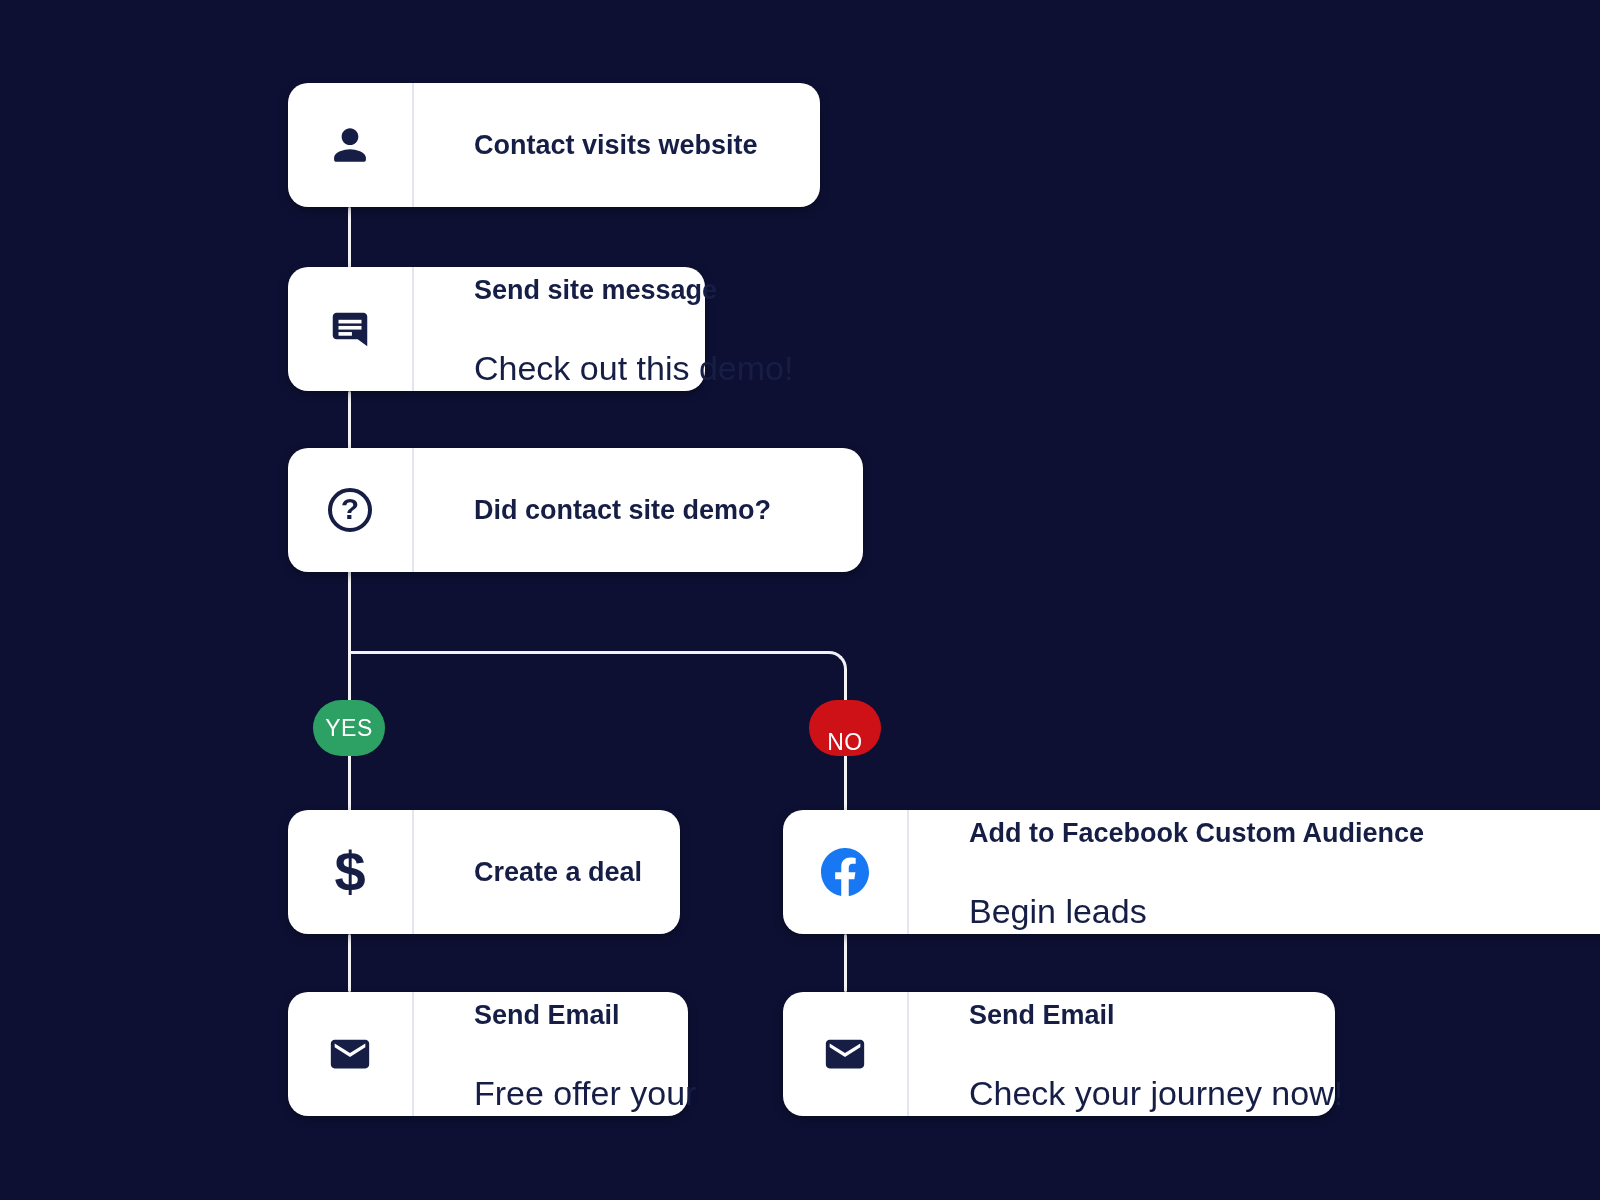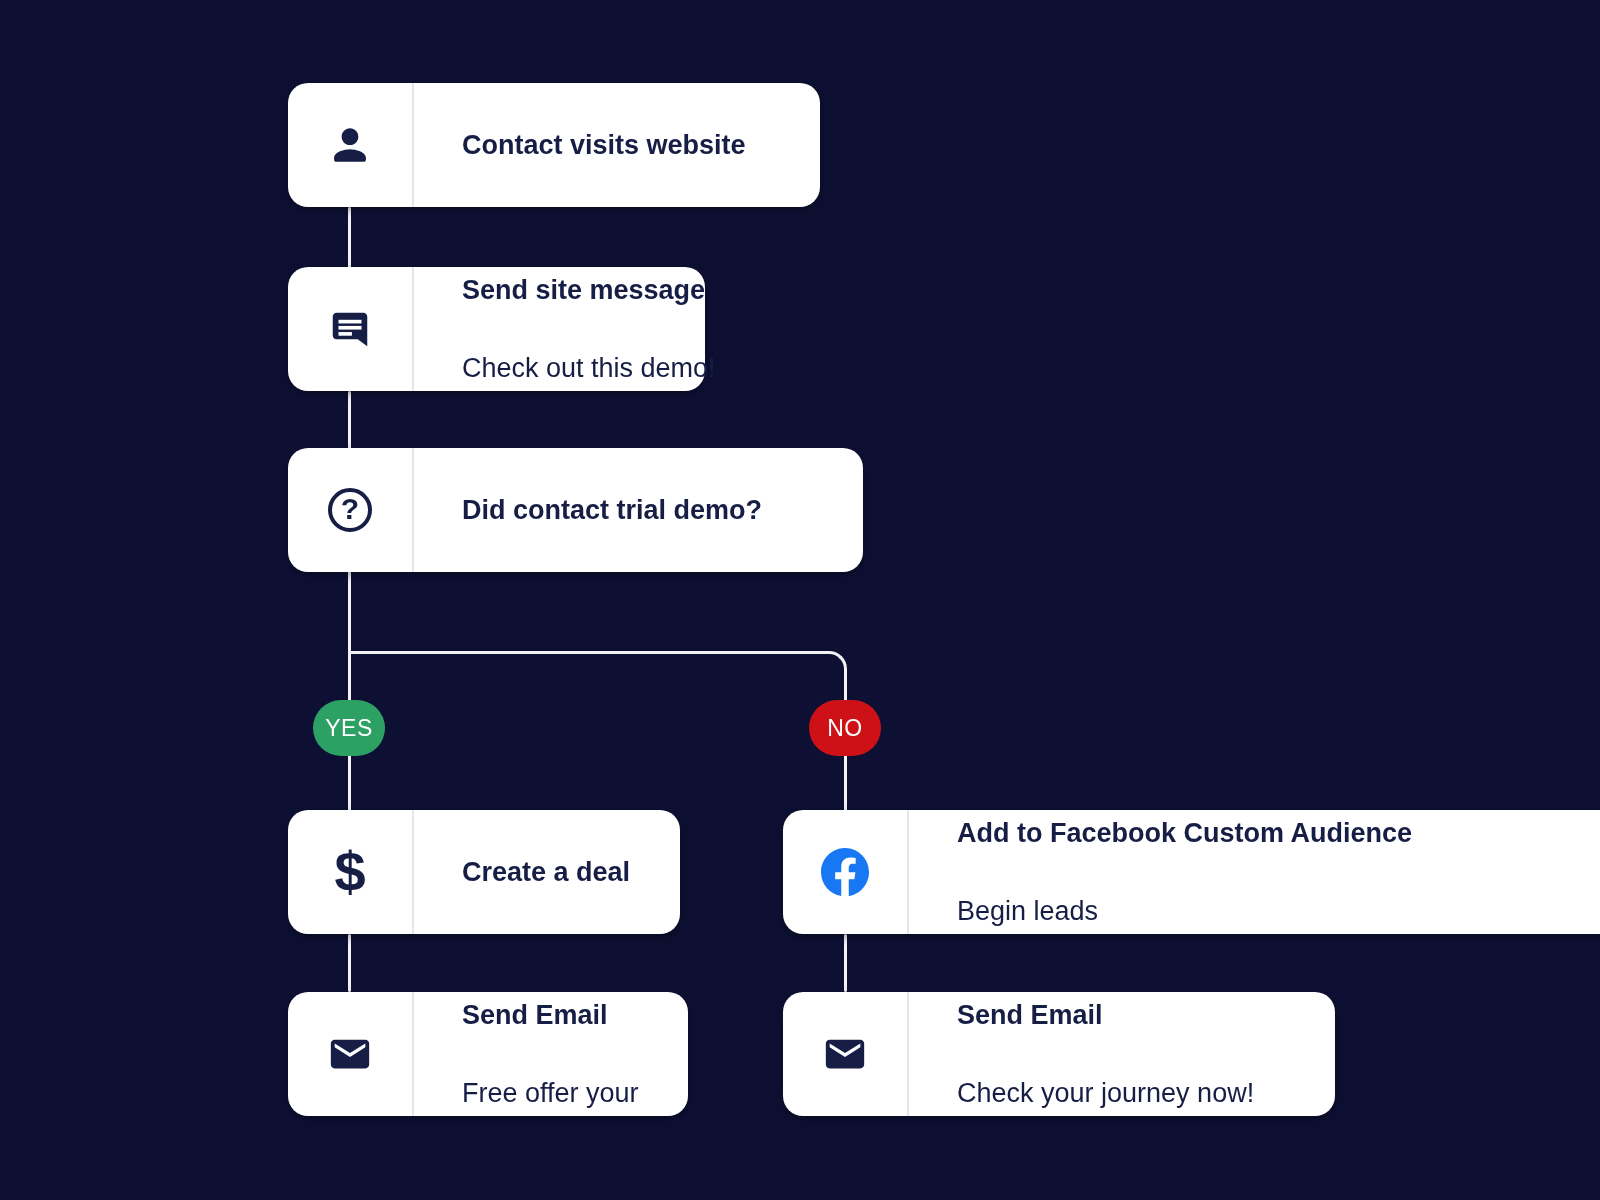--- a/index.html
+++ b/index.html
@@ -26,7 +26,7 @@
   }
   .text-col{
     flex:1 1 auto;display:flex;flex-direction:column;justify-content:center;
-    padding-left:48px;padding-right:36px;gap:2px;
+    padding-left:60px;padding-right:36px;gap:2px;
   }
   .card-title{
     color:#161e46;font-weight:bold;font-size:27px;line-height:38px;white-space:nowrap;

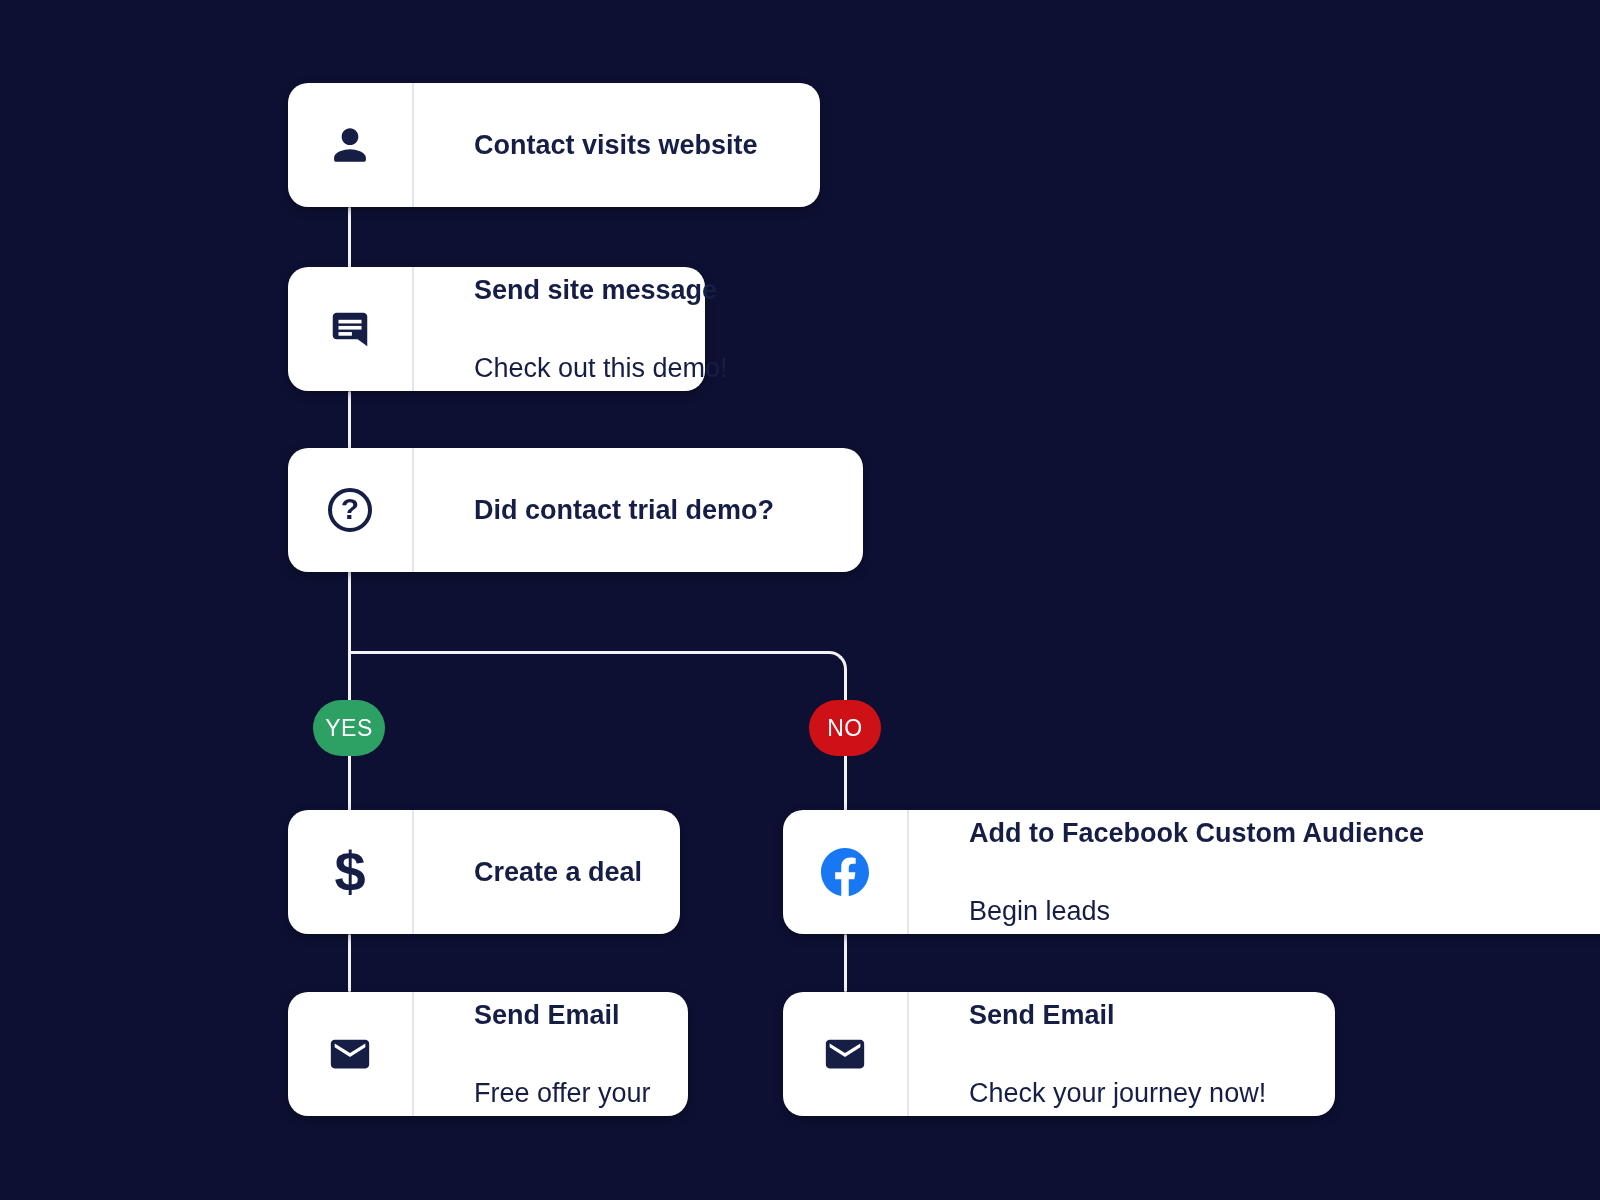--- a/index.html
+++ b/index.html
@@ -32,7 +32,7 @@
     color:#161e46;font-weight:bold;font-size:27px;line-height:38px;white-space:nowrap;
   }
   .card-sub{
-    color:#161e46;font-weight:normal;font-size:27px;line-height:38px;white-space:nowrap;margin-top:38px;
+    color:#161e46;font-weight:normal;font-size:34px;line-height:38px;white-space:nowrap;margin-top:38px;
   }
   .card-sub:empty{display:none;}
   

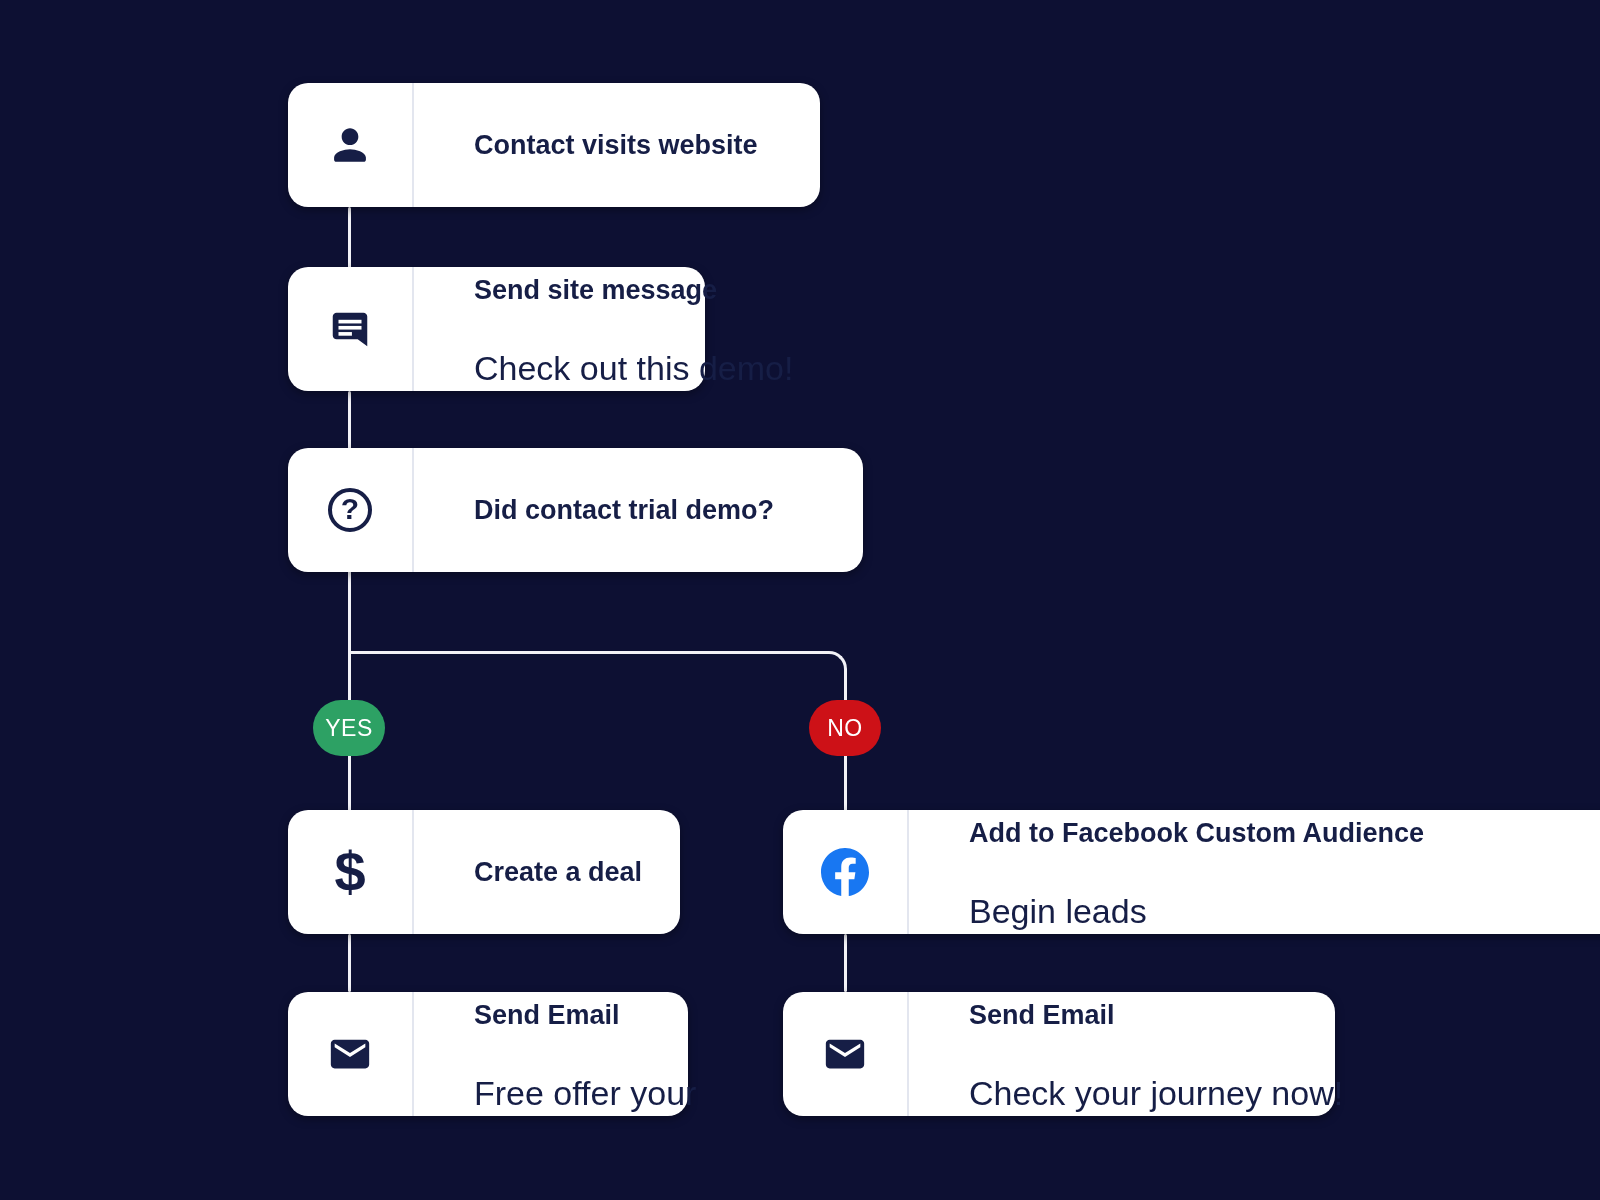--- a/index.html
+++ b/index.html
@@ -114,7 +114,7 @@
       </span>
     </div>
     <div class="text-col">
-      <div class="card-title">Did contact trial demo?</div>
+      <div class="card-title">Did contact site demo?</div>
 
     </div>
   </div>

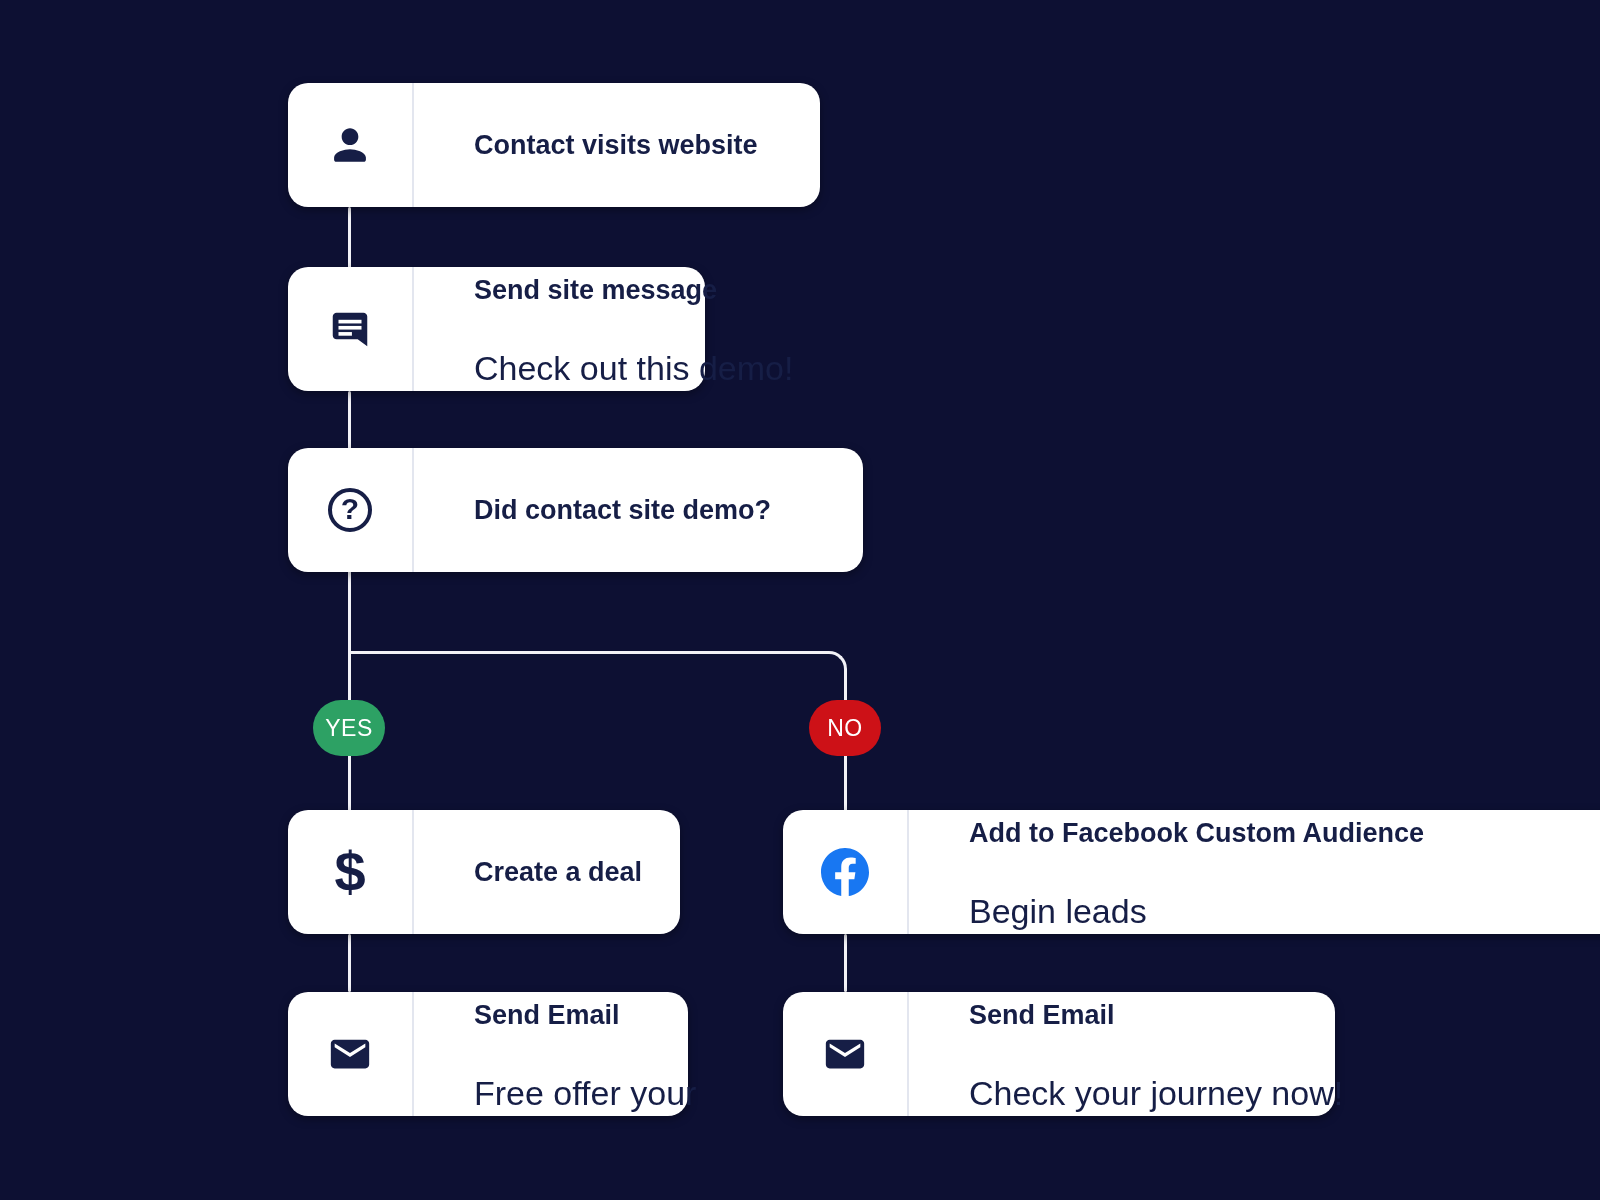--- a/index.html
+++ b/index.html
@@ -50,7 +50,7 @@
     color:#ffffff;font-weight:normal;font-size:23px;letter-spacing:0.5px;
   }
   .badge-yes{left:313px;top:700px;background:#2da164;}
-  .badge-no {left:809px;top:700px;background:#cd1117;}
+  .badge-no {left:809px;top:700px;background:#cd1117;align-items:flex-end;}
   
   .ic{display:block;}
   .dollar{

